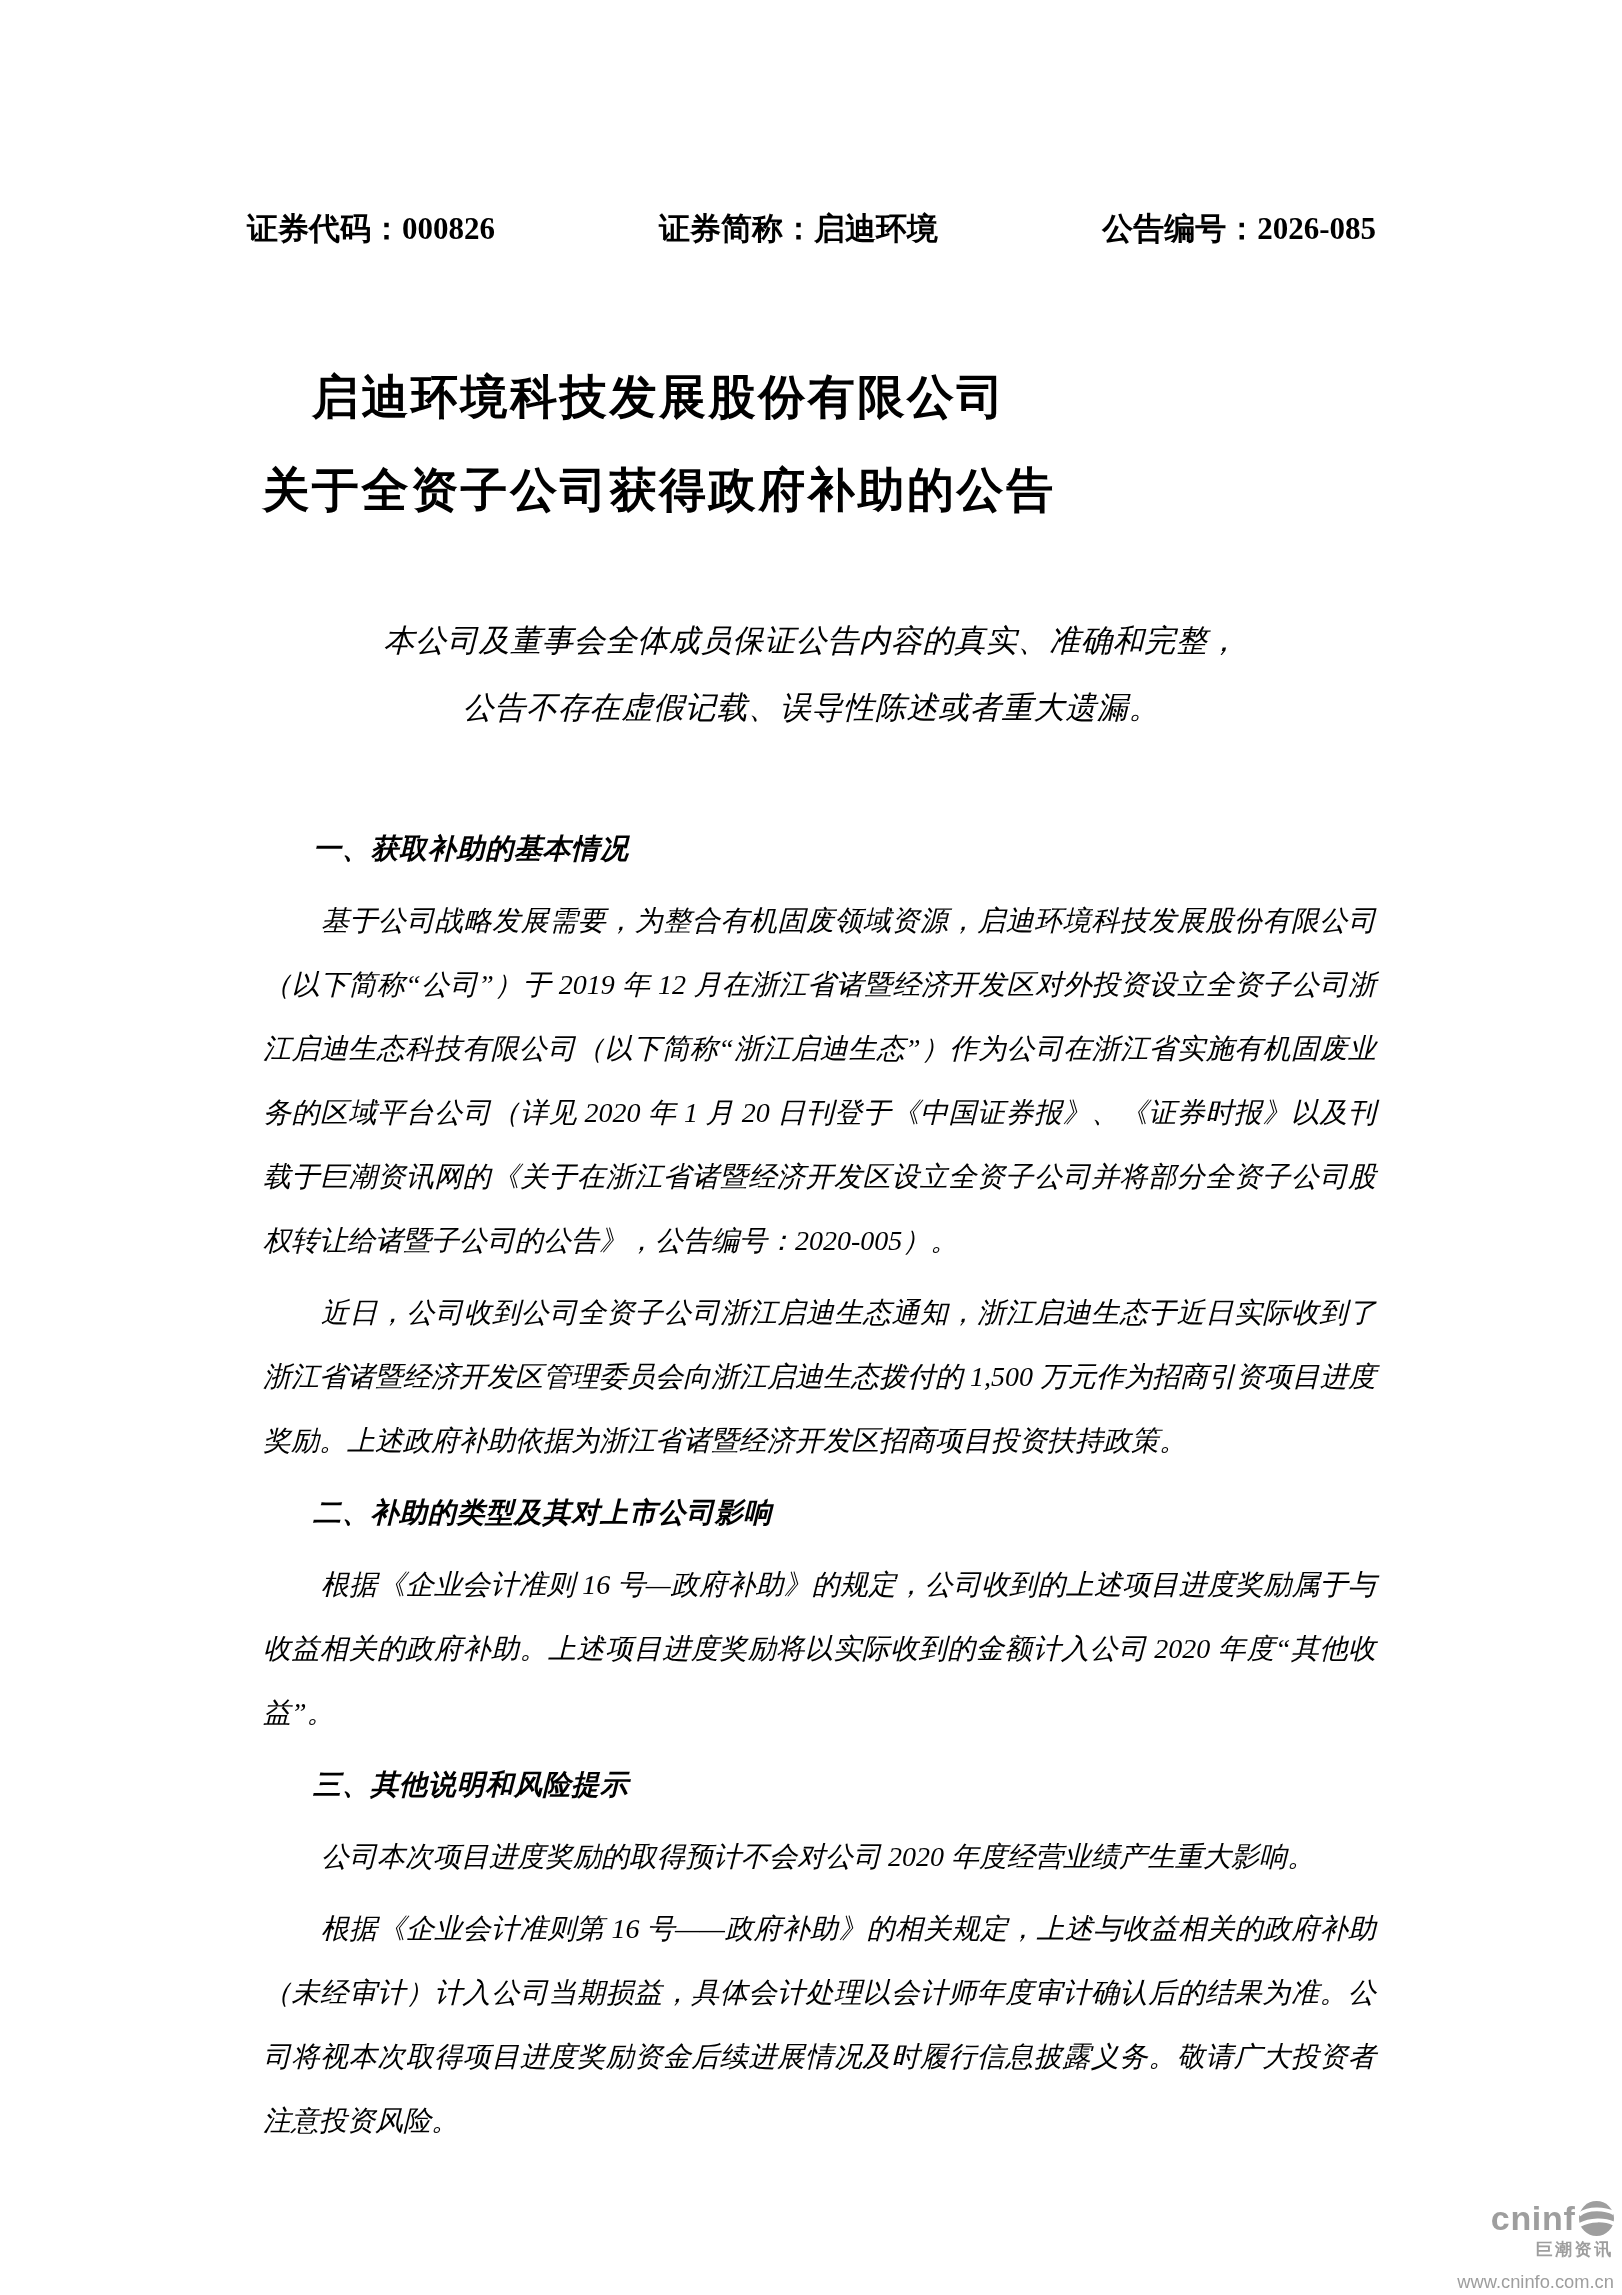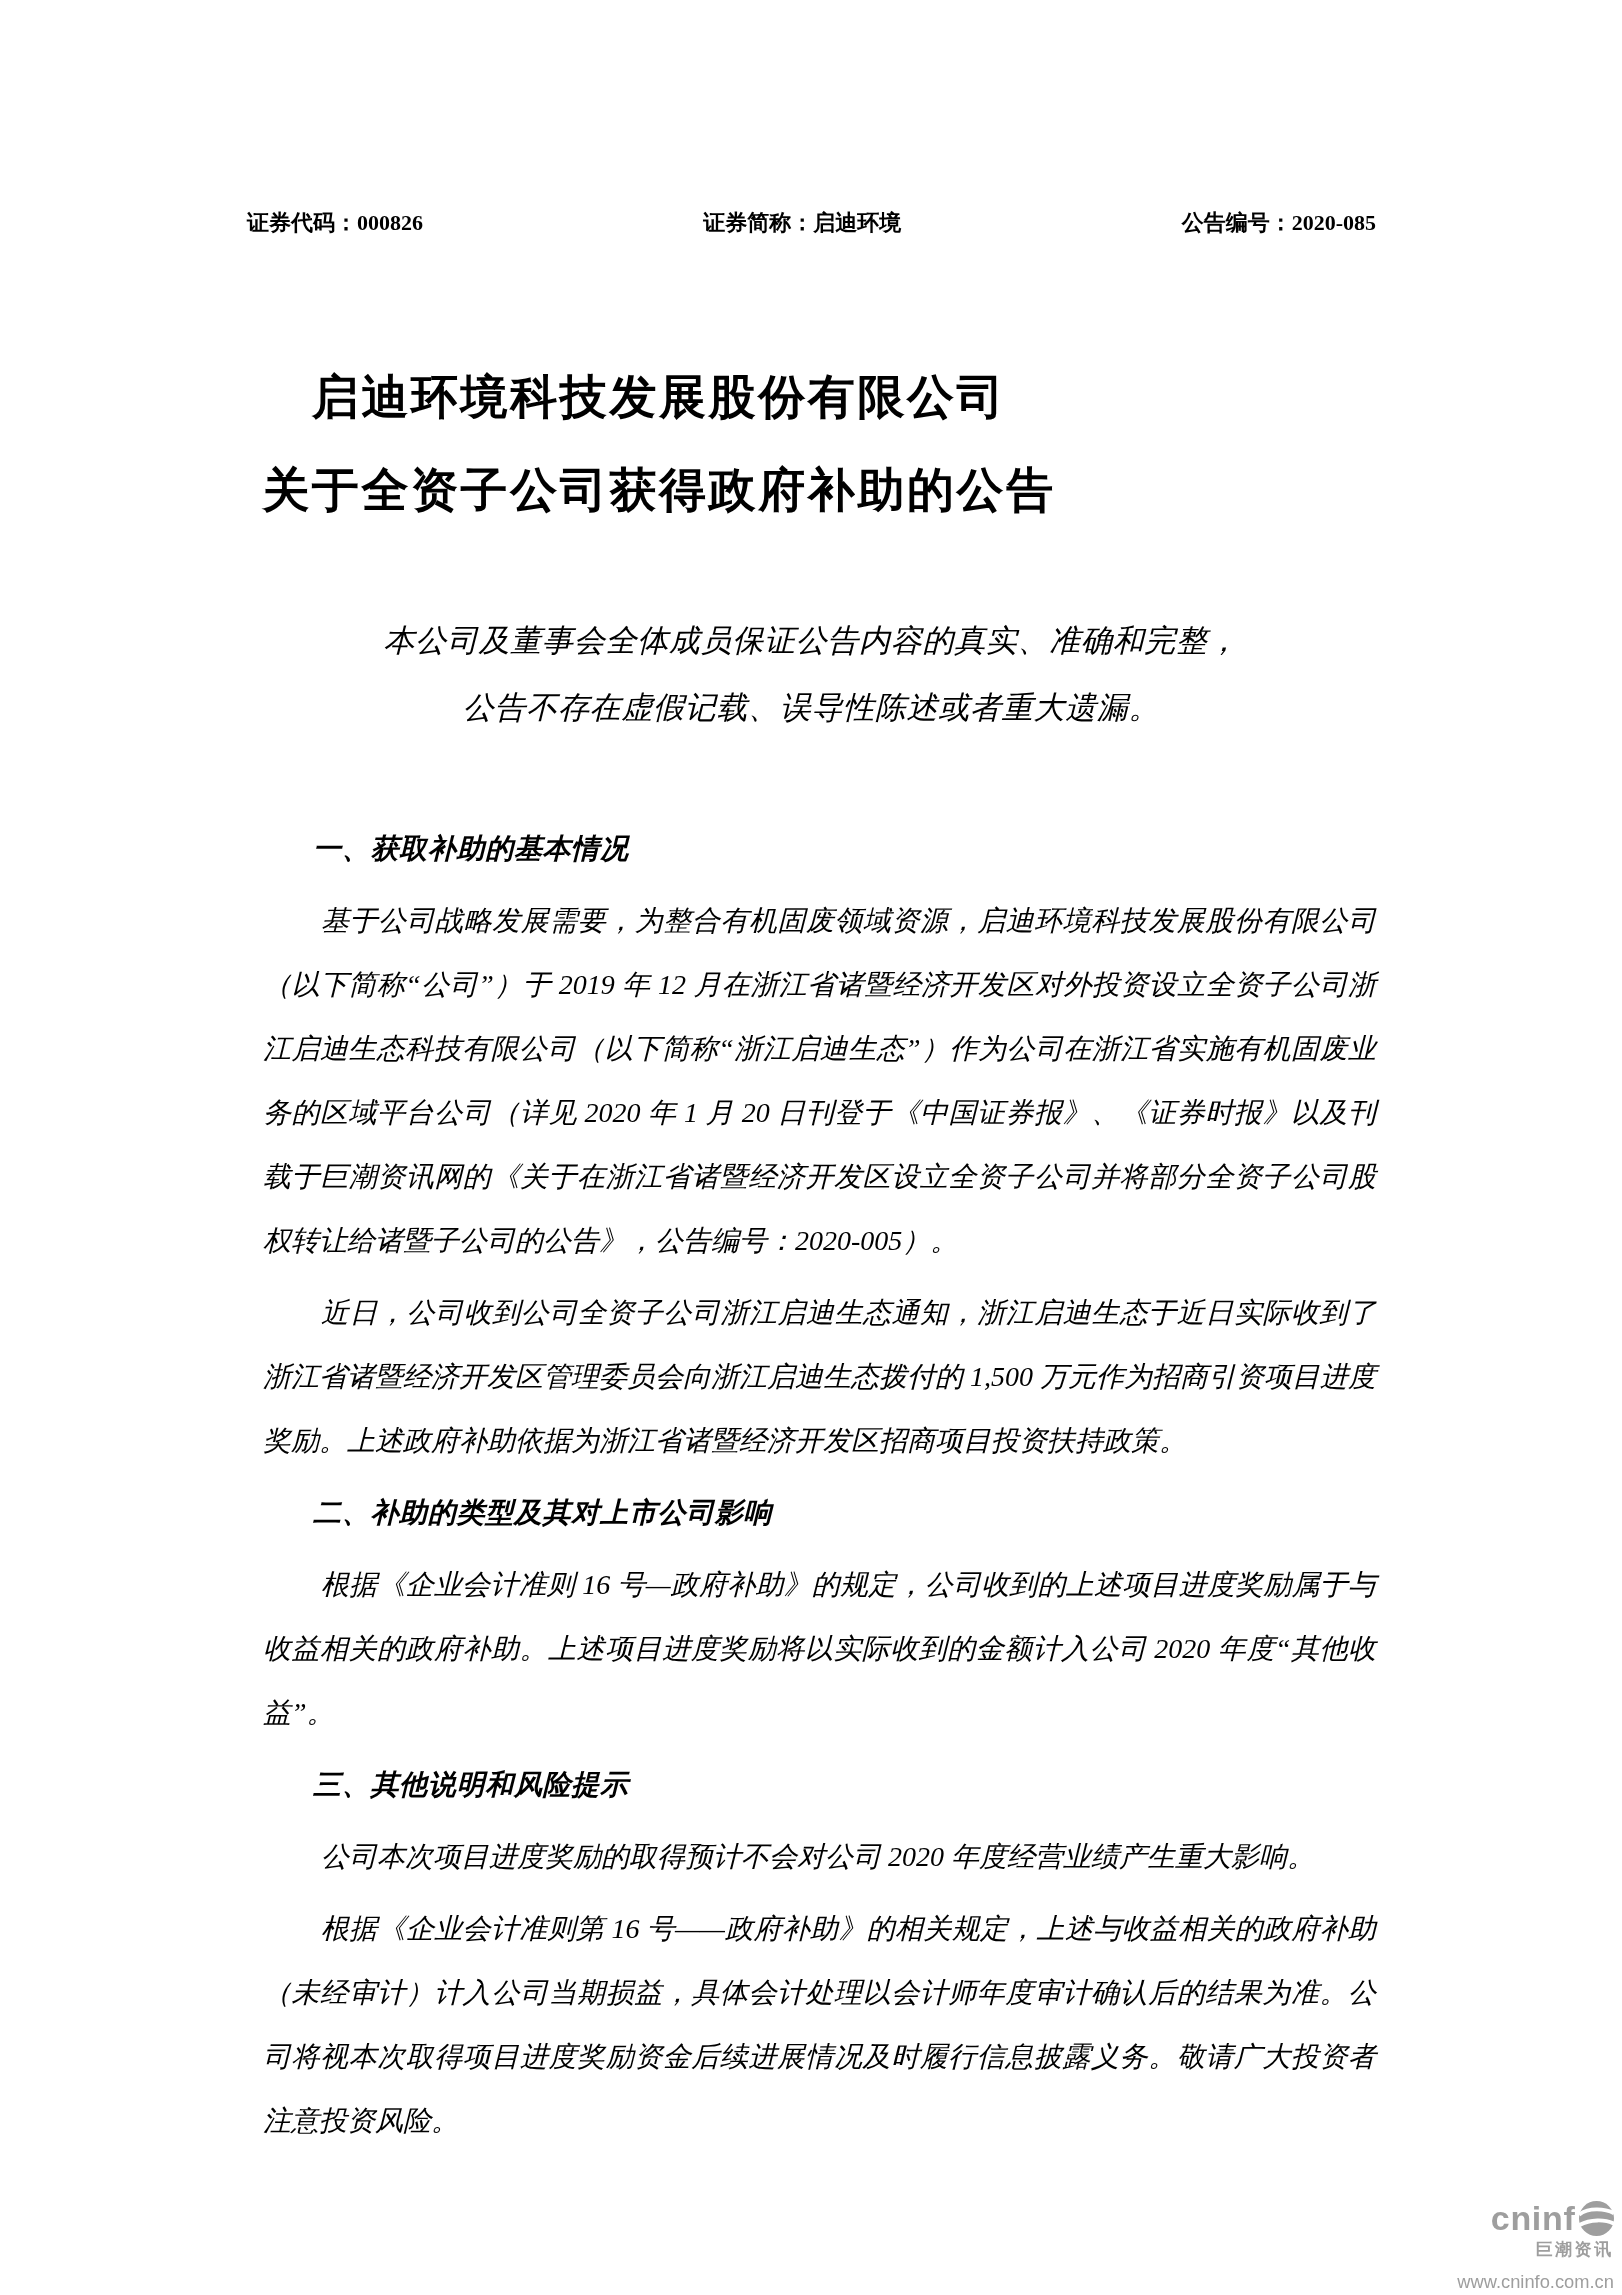--- a/index.html
+++ b/index.html
@@ -19,7 +19,7 @@
     width:1129px;
     display:flex;
     justify-content:space-between;
-    font-size:22px;
+    font-size:31px;
     font-weight:bold;
     white-space:nowrap;
   }

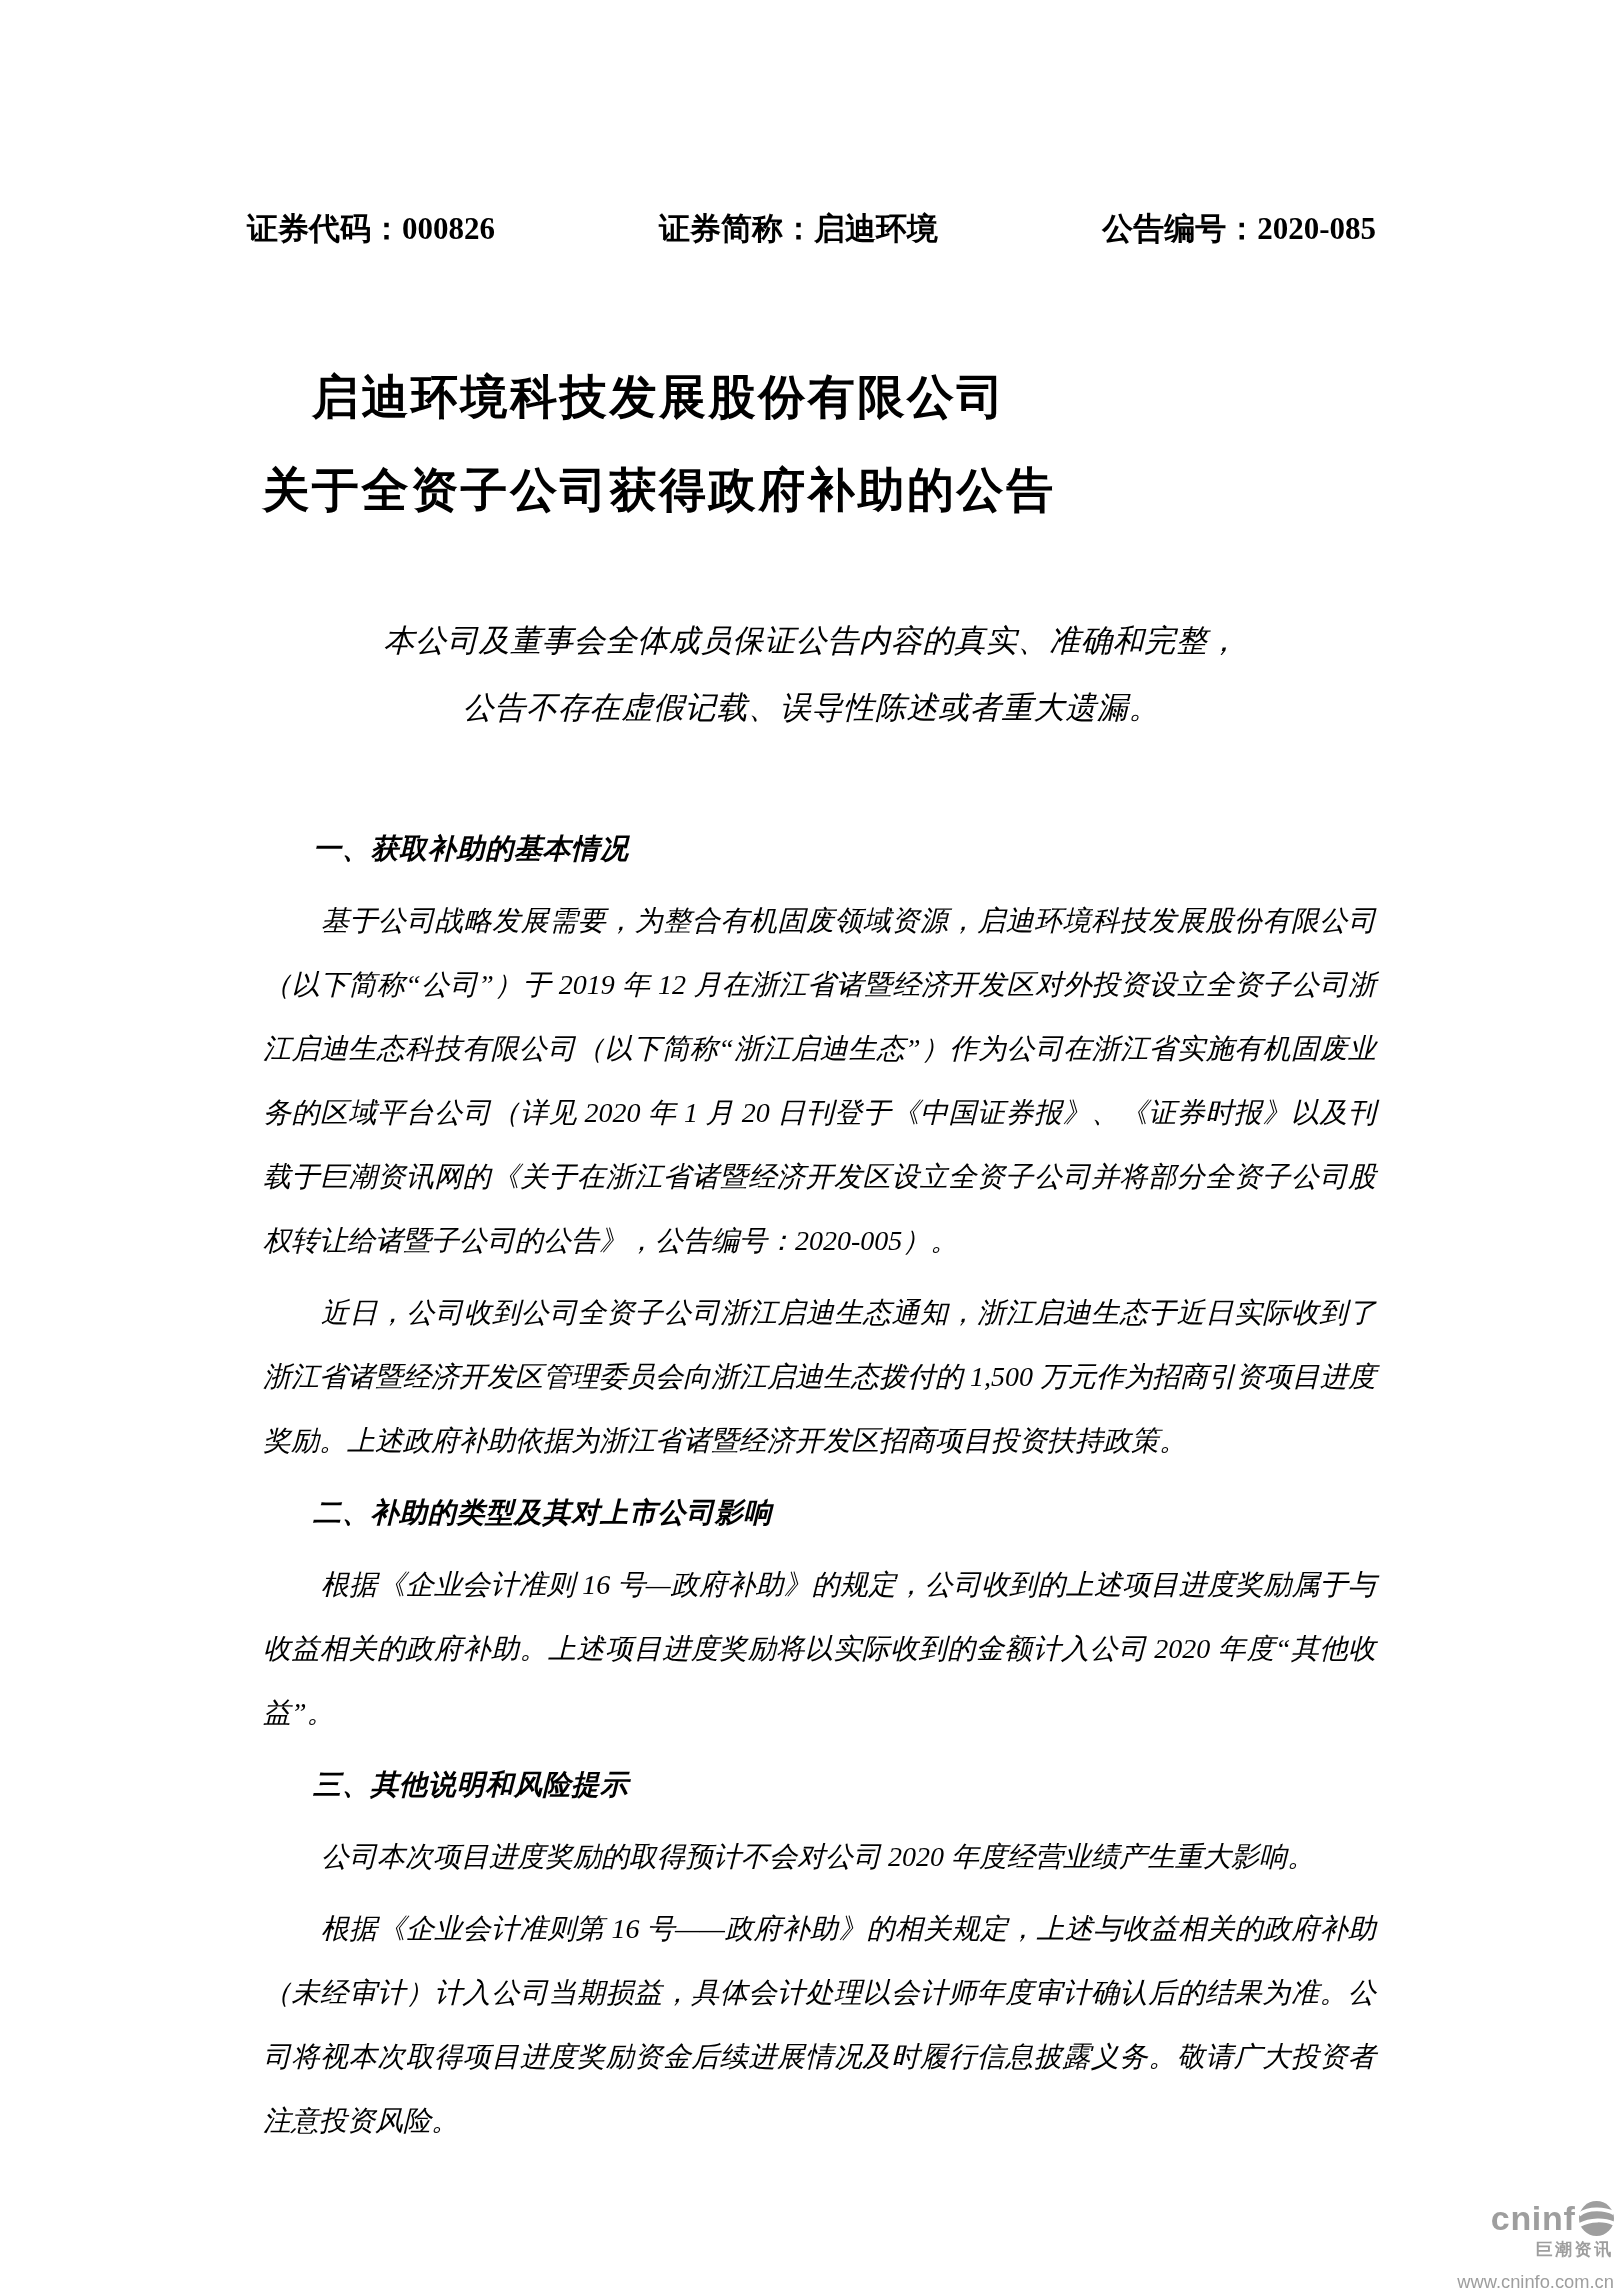--- a/index.html
+++ b/index.html
@@ -87,7 +87,7 @@
   <div class="header-row">
     <span>证券代码：000826</span>
     <span>证券简称：启迪环境</span>
-    <span>公告编号：2020-085</span>
+    <span>公告编号：2026-085</span>
   </div>
 
   <div class="title-block">

